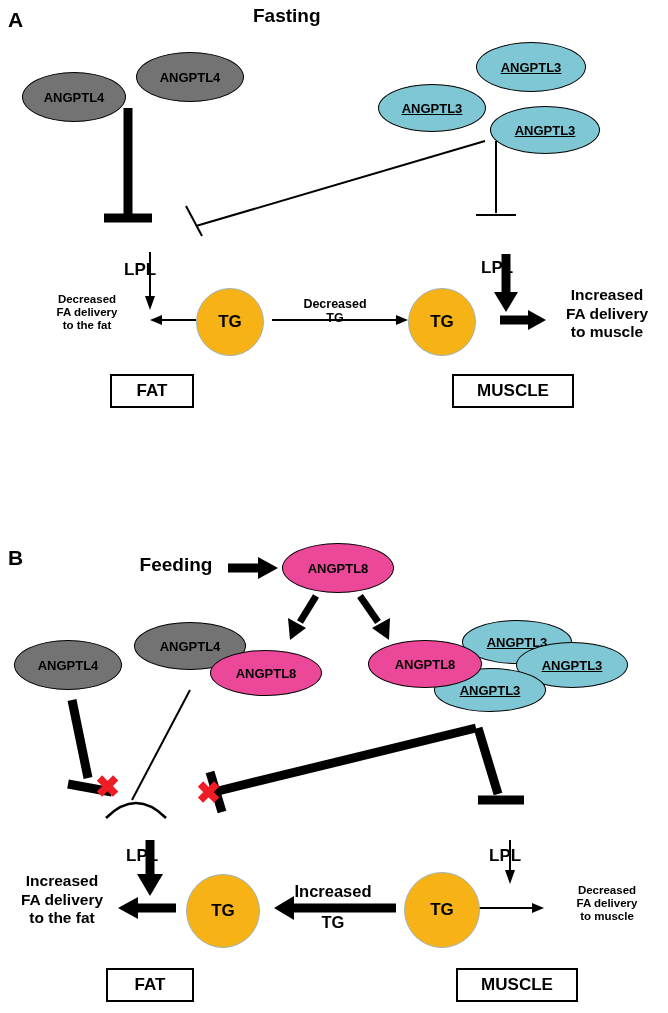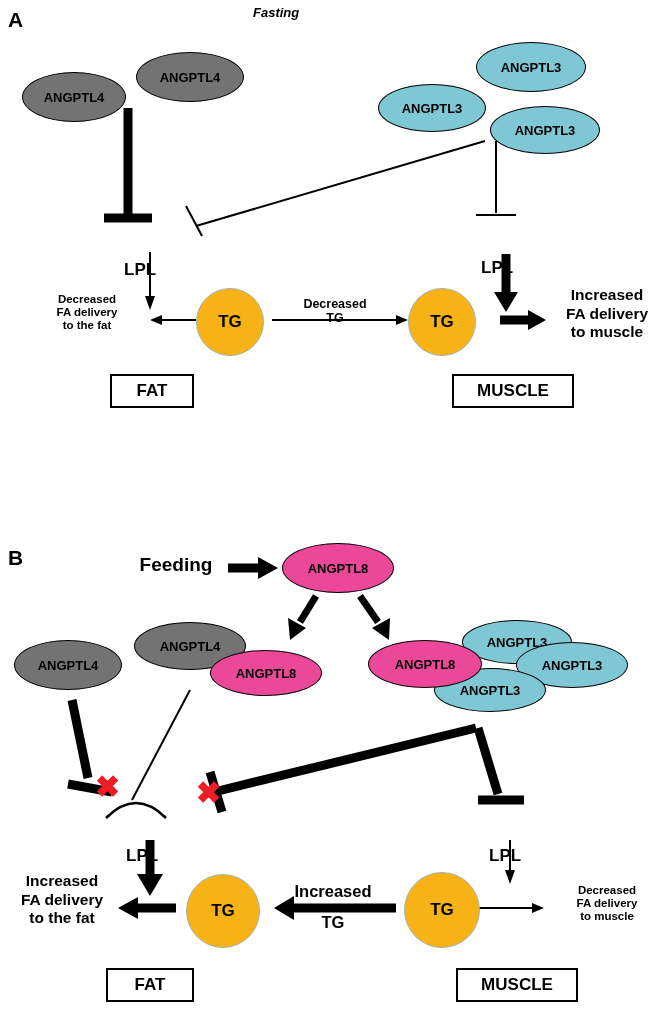--- a/index.html
+++ b/index.html
@@ -36,9 +36,8 @@
     letter-spacing: 0px;
   }
   .title-fasting {
-    font-size: 13px;
-    font-weight: bold;
-    font-style: italic;
+    font-size: 19px;
+    font-weight: bold;
   }
   .ellipse-label {
     position: absolute;

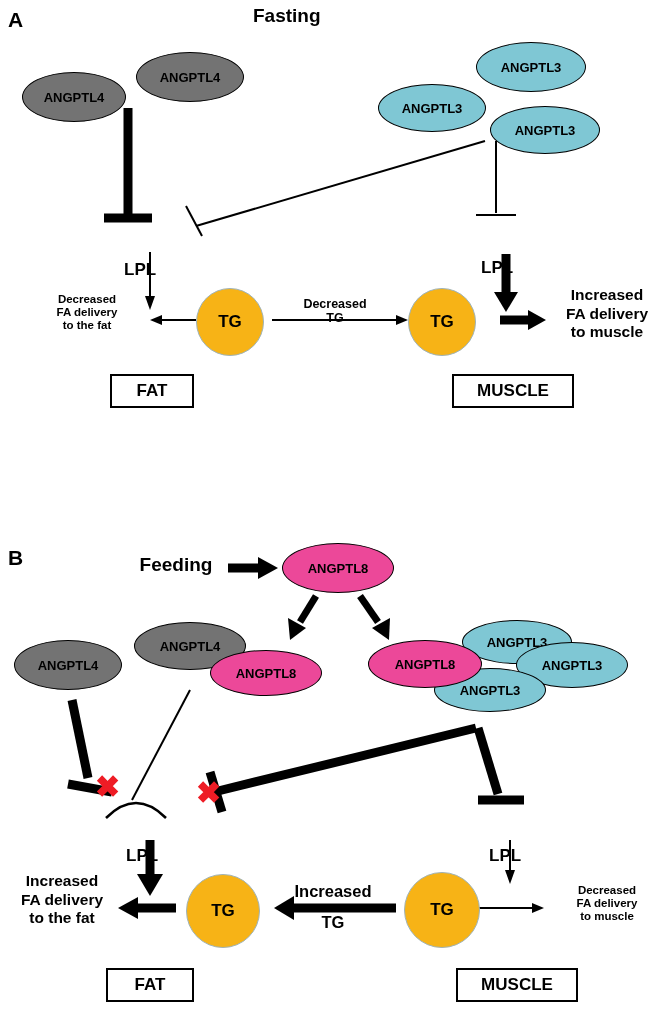--- a/index.html
+++ b/index.html
@@ -53,7 +53,7 @@
   }
   .green { background: #8cc152; background: #8dc63f; }
   .green { background: #737373; }
-  .blue  { background: #7fc7d4; }
+  .blue  { background: #7fc7d4; text-decoration: underline; }
   .yellow{ background: #ec4899; }
   .tgcircle {
     position: absolute;

